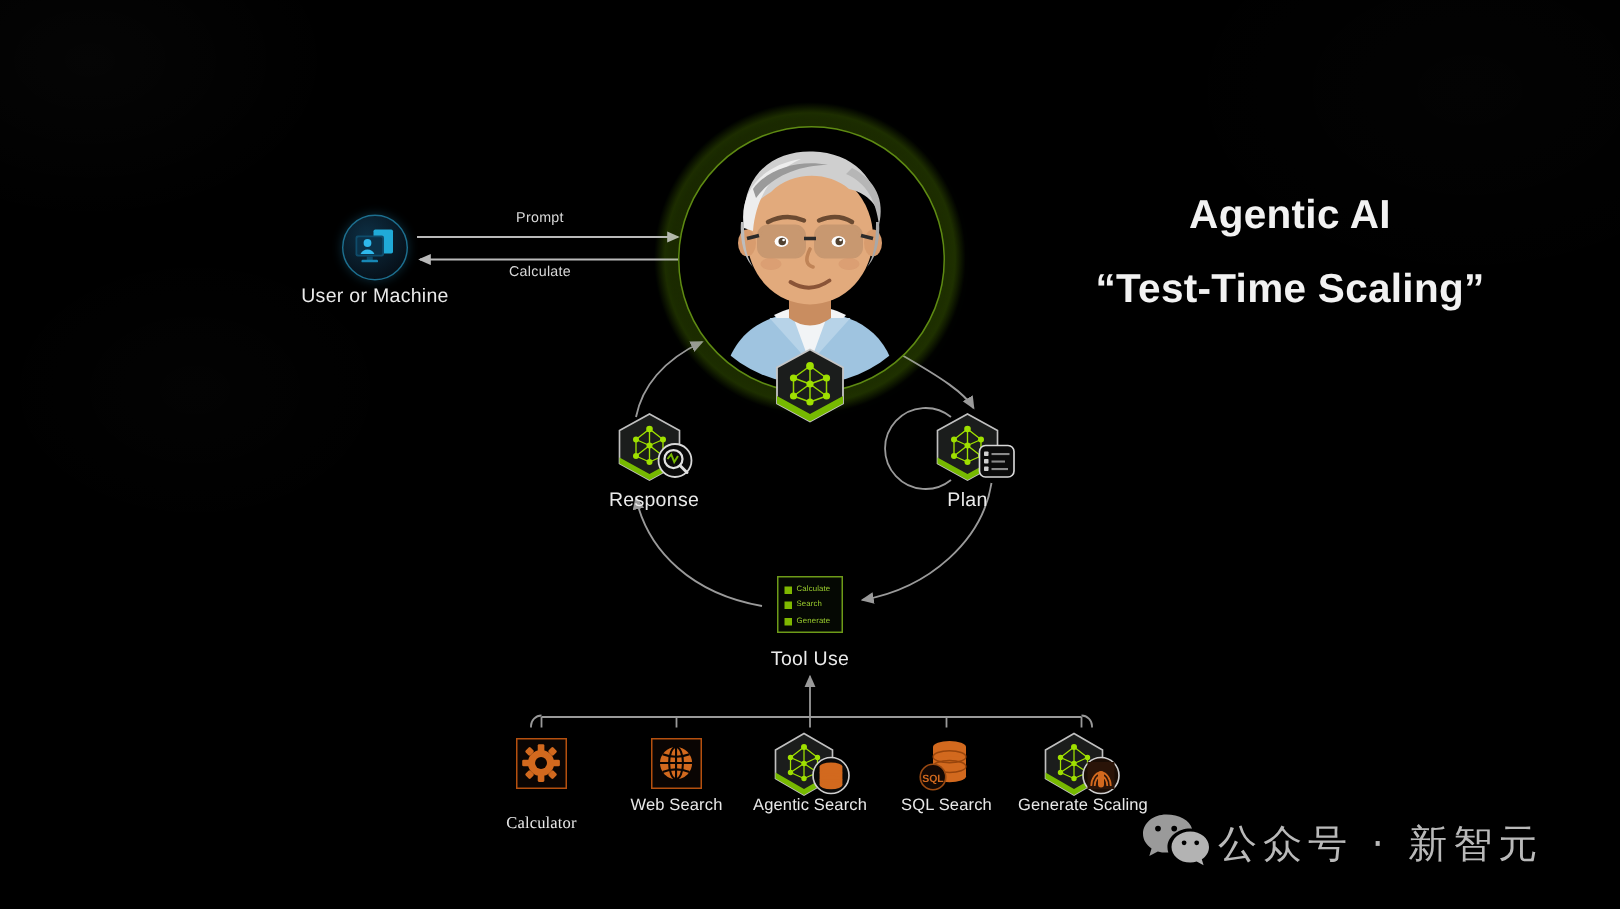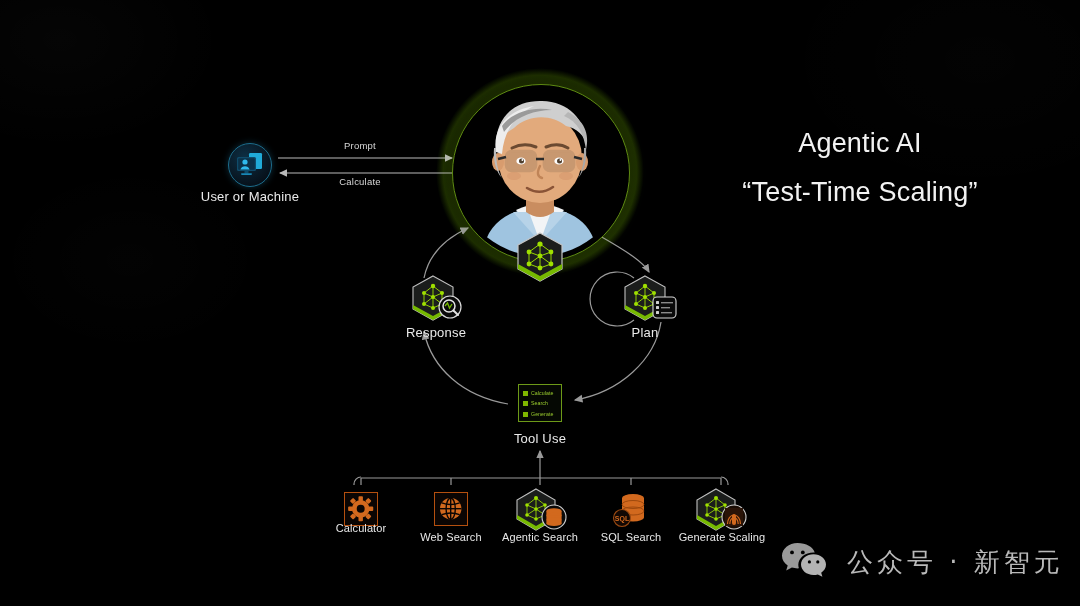--- a/index.html
+++ b/index.html
@@ -22,7 +22,7 @@
   
   #title{
     left:700px;top:128px;width:320px;text-align:center;
-    color:#f2f2f2;font-size:27px;line-height:31px;font-weight:400;
+    color:#f2f2f2;font-size:27px;line-height:31px;font-weight:700;
     letter-spacing:0.2px;
   }
   #title .l2{display:block;margin-top:18px;}

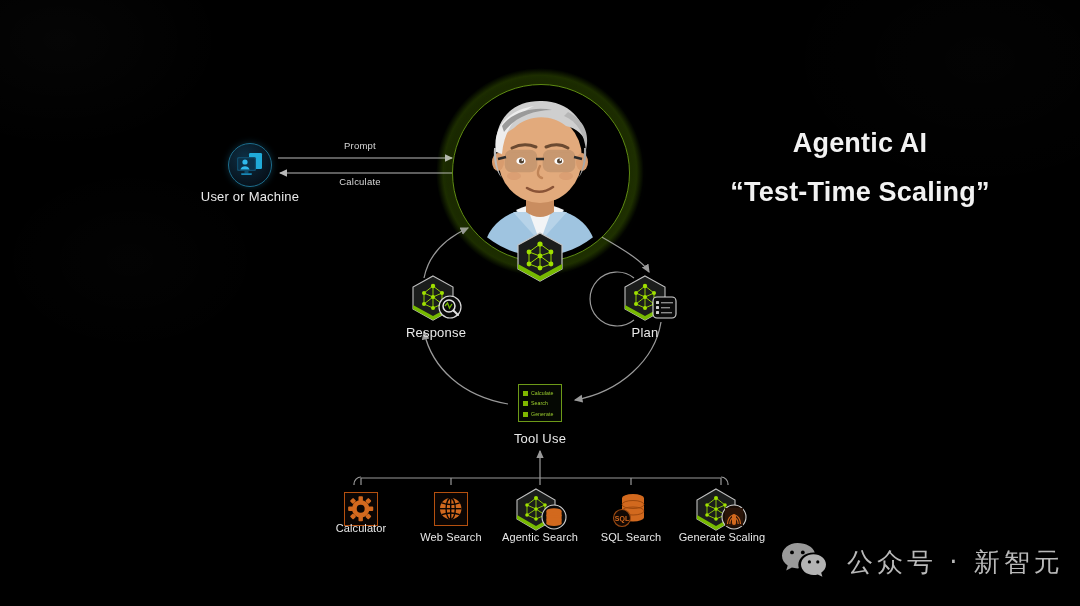--- a/index.html
+++ b/index.html
@@ -324,7 +324,7 @@
       <circle cx="17" cy="17" r="4.3" fill="#0a0503"></circle>
     </svg>
   </div>
-  <div class="tool-label" style="left:311px;top:522px;width:100px;">Calculator</div>
+  <div class="tool-label" style="left:311px;top:543px;width:100px;font-family:Liberation Serif, serif;">Calculator</div>
 
   <div class="tool-icon boxed" style="left:434px;top:492px;">
     <svg viewBox="0 0 34 34" width="31.4" height="31.4">

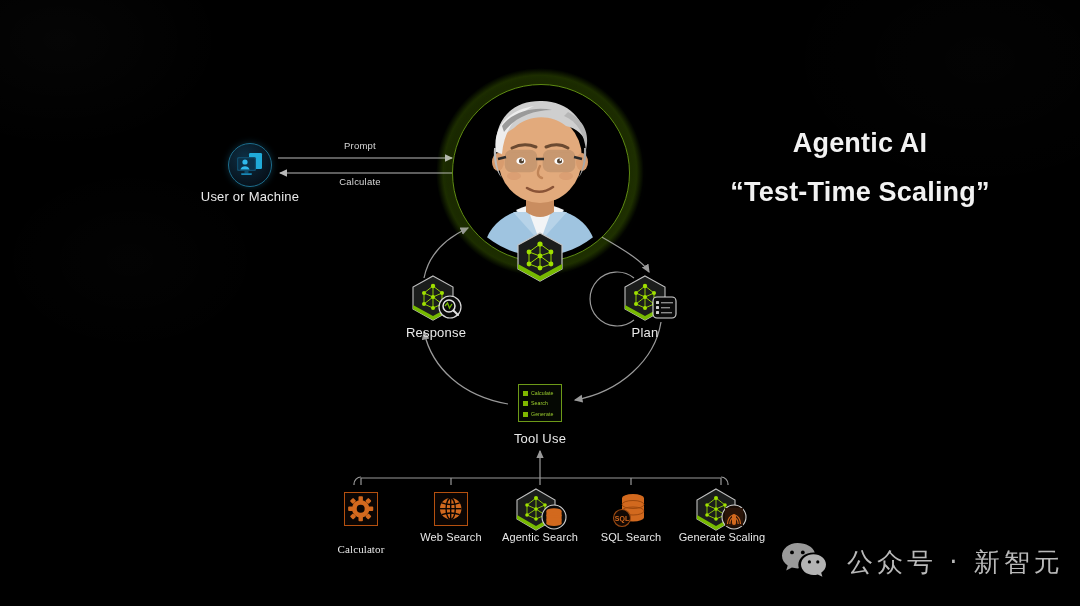--- a/index.html
+++ b/index.html
@@ -77,7 +77,7 @@
   .boxed{border:1.3px solid #b5500f;background:#0a0503;box-sizing:border-box;}
 
   
-  #watermark{left:781px;top:540px;display:flex;align-items:center;gap:20px;}
+  #watermark{left:761px;top:540px;display:flex;align-items:center;gap:5px;}
   #wm-text{color:#b9b9b9;font-size:26px;letter-spacing:4px;
     font-family:"DejaVu Sans","Liberation Sans",sans-serif;white-space:nowrap;}
 </style>

